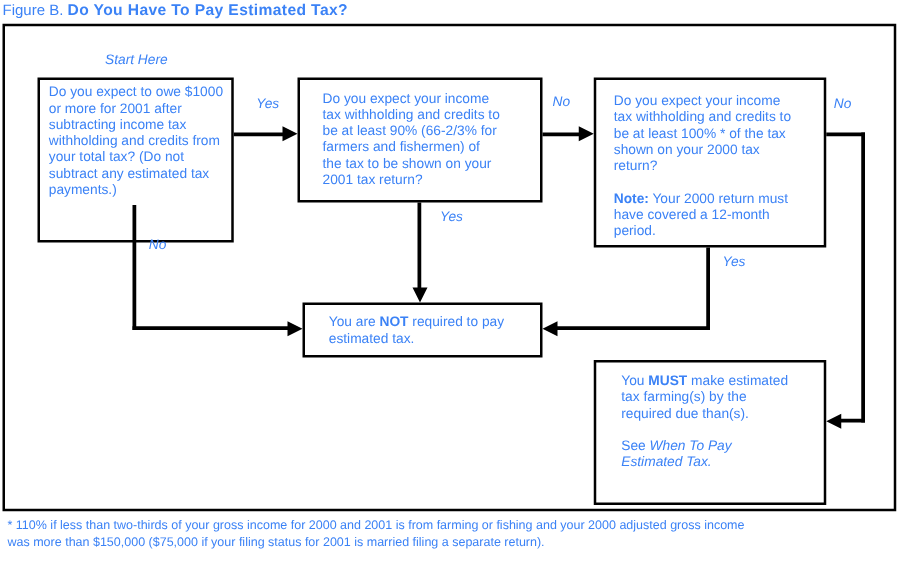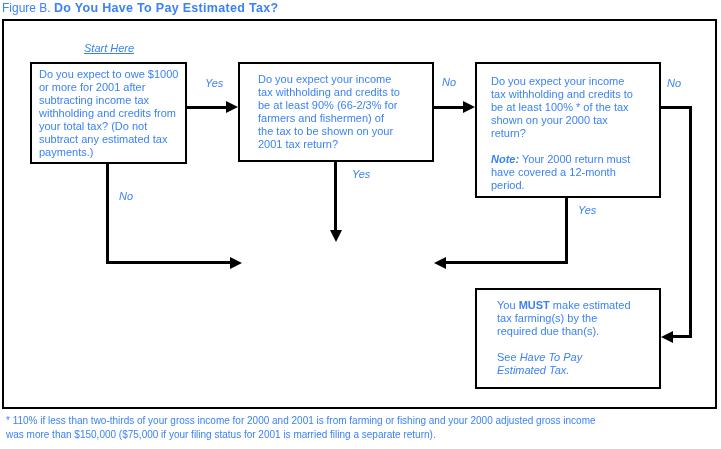--- a/index.html
+++ b/index.html
@@ -45,7 +45,7 @@
 
   <div class="outer"></div>
 
-  <div class="lbl" style="left:84px; top:42px;text-decoration:underline;">Start Here</div>
+  <div class="lbl" style="left:84px; top:42px;">Start Here</div>
 
   <div class="box" id="box1">
     <span class="pre">Do you expect to owe $1000

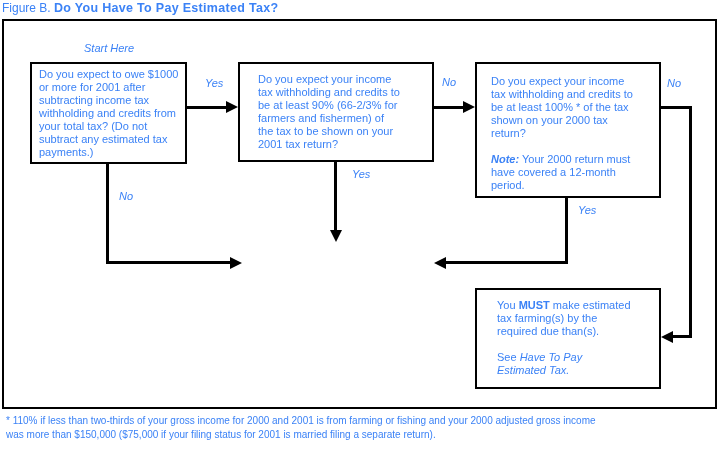--- a/index.html
+++ b/index.html
@@ -26,7 +26,7 @@
   .arr.r { border-top:6px solid transparent; border-bottom:6px solid transparent; border-left:12px solid #000; }
   .arr.l { border-top:6px solid transparent; border-bottom:6px solid transparent; border-right:12px solid #000; }
   .arr.d { border-left:6px solid transparent; border-right:6px solid transparent; border-top:12px solid #000; }
-  #box1 { left:30px;  top:62px;  width:157px; height:102px; padding:4px 4px 0 7px; }
+  #box1 { left:30px;  top:62px;  width:157px; height:132px; padding:4px 4px 0 7px; }
   #box2 { left:238px; top:62px;  width:196px; height:100px; padding:9px 4px 0 18px; }
   #box3 { left:475px; top:62px;  width:186px; height:136px; padding:11px 6px 0 14px; }
   #notbox  { left:242px; top:242px; width:192px; height:44px;  padding:8px 4px 0 19px; }

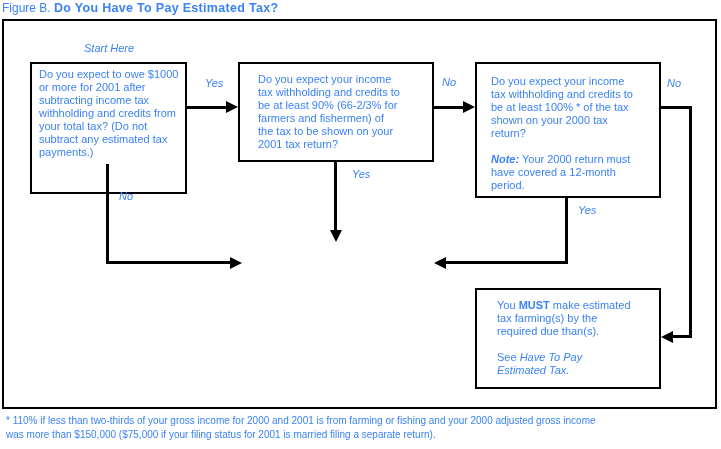--- a/index.html
+++ b/index.html
@@ -19,7 +19,7 @@
   }
   .pre { white-space:pre-line; }
   .para { margin:0 0 13px 0; }
-  .bi { font-weight:bold; font-style:italic; }
+  .bi { font-weight:bold; }
   .lbl { position:absolute; font-style:italic; font-size:11px; white-space:nowrap; }
   .ln { position:absolute; background:#000; }
   .arr { position:absolute; width:0; height:0; }

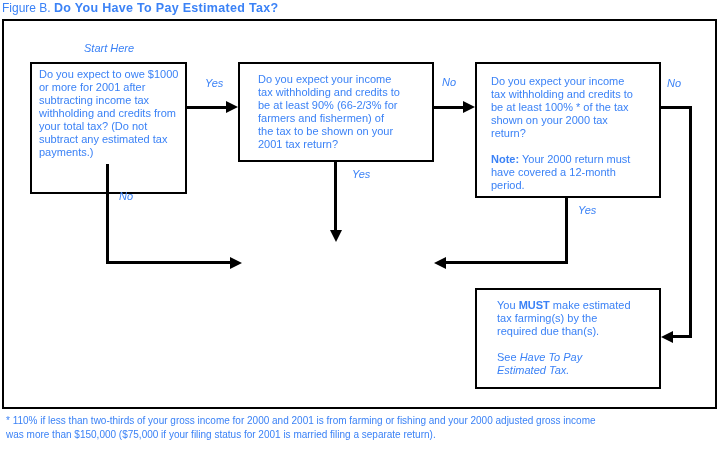--- a/index.html
+++ b/index.html
@@ -81,6 +81,10 @@
     </div>
   </div>
 
+  <div class="box" id="notbox">
+    <span>You are </span><b>NOT</b><span> required to pay</span><br>
+    <span>estimated tax.</span>
+  </div>
 
   <div class="box" id="mustbox">
     <div class="para">

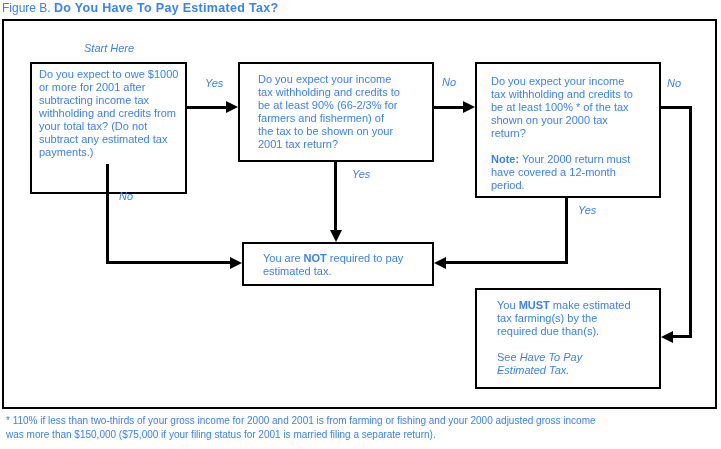--- a/index.html
+++ b/index.html
@@ -30,7 +30,7 @@
   #box2 { left:238px; top:62px;  width:196px; height:100px; padding:9px 4px 0 18px; }
   #box3 { left:475px; top:62px;  width:186px; height:136px; padding:11px 6px 0 14px; }
   #notbox  { left:242px; top:242px; width:192px; height:44px;  padding:8px 4px 0 19px; }
-  #mustbox { left:475px; top:288px; width:186px; height:101px; padding:9px 4px 0 20px; }
+  #mustbox { left:475px; top:288px; width:186px; height:116px; padding:9px 4px 0 20px; }
   .footnote { position:absolute; left:6px; top:414px; width:712px; font-size:10px; line-height:14px; }
 </style>
 </head>

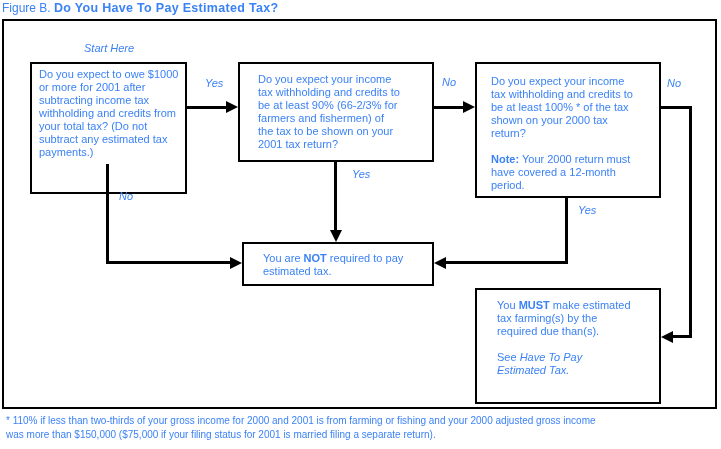--- a/index.html
+++ b/index.html
@@ -93,7 +93,7 @@
       <span>required due than(s).</span>
     </div>
     <div>
-      <span>See </span><i>Have To Pay</i><br>
+      <span>See </span><i>When To Pay</i><br>
       <i>Estimated Tax.</i>
     </div>
   </div>

